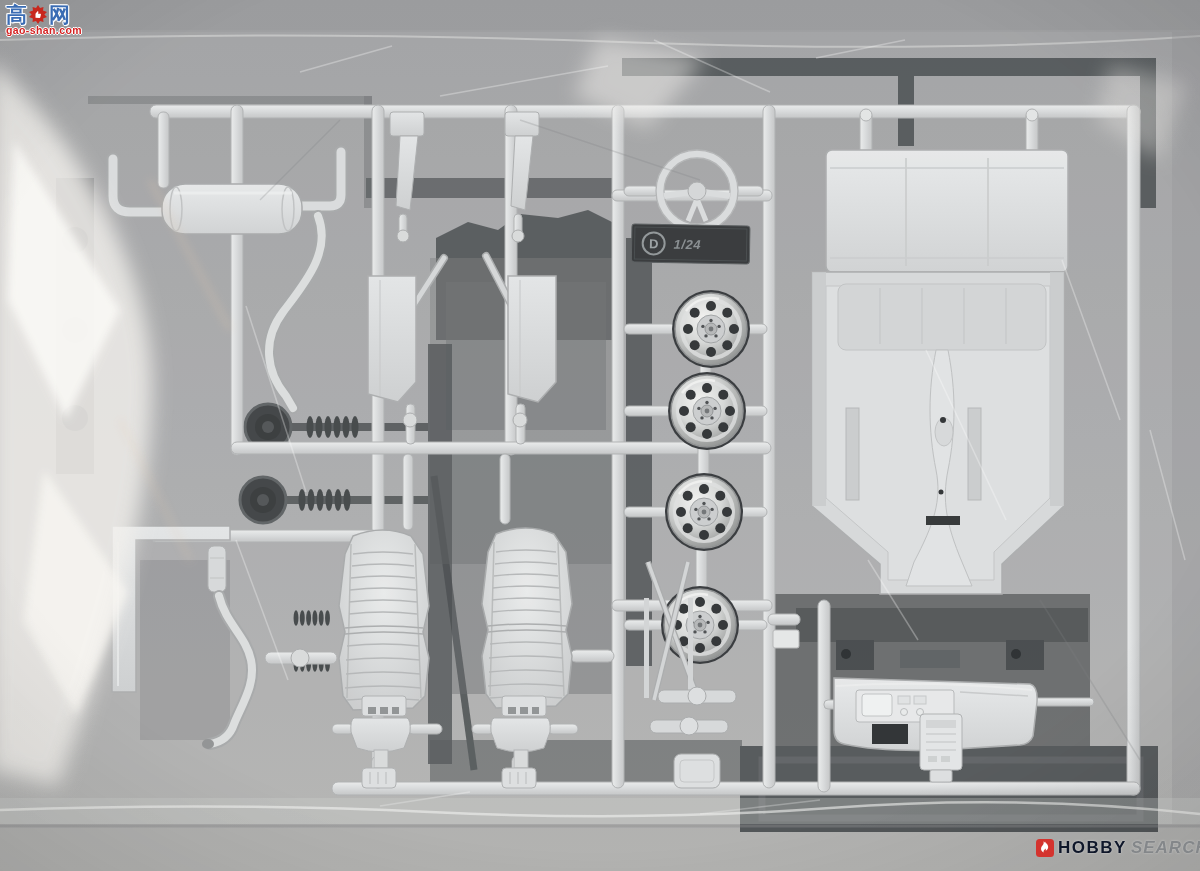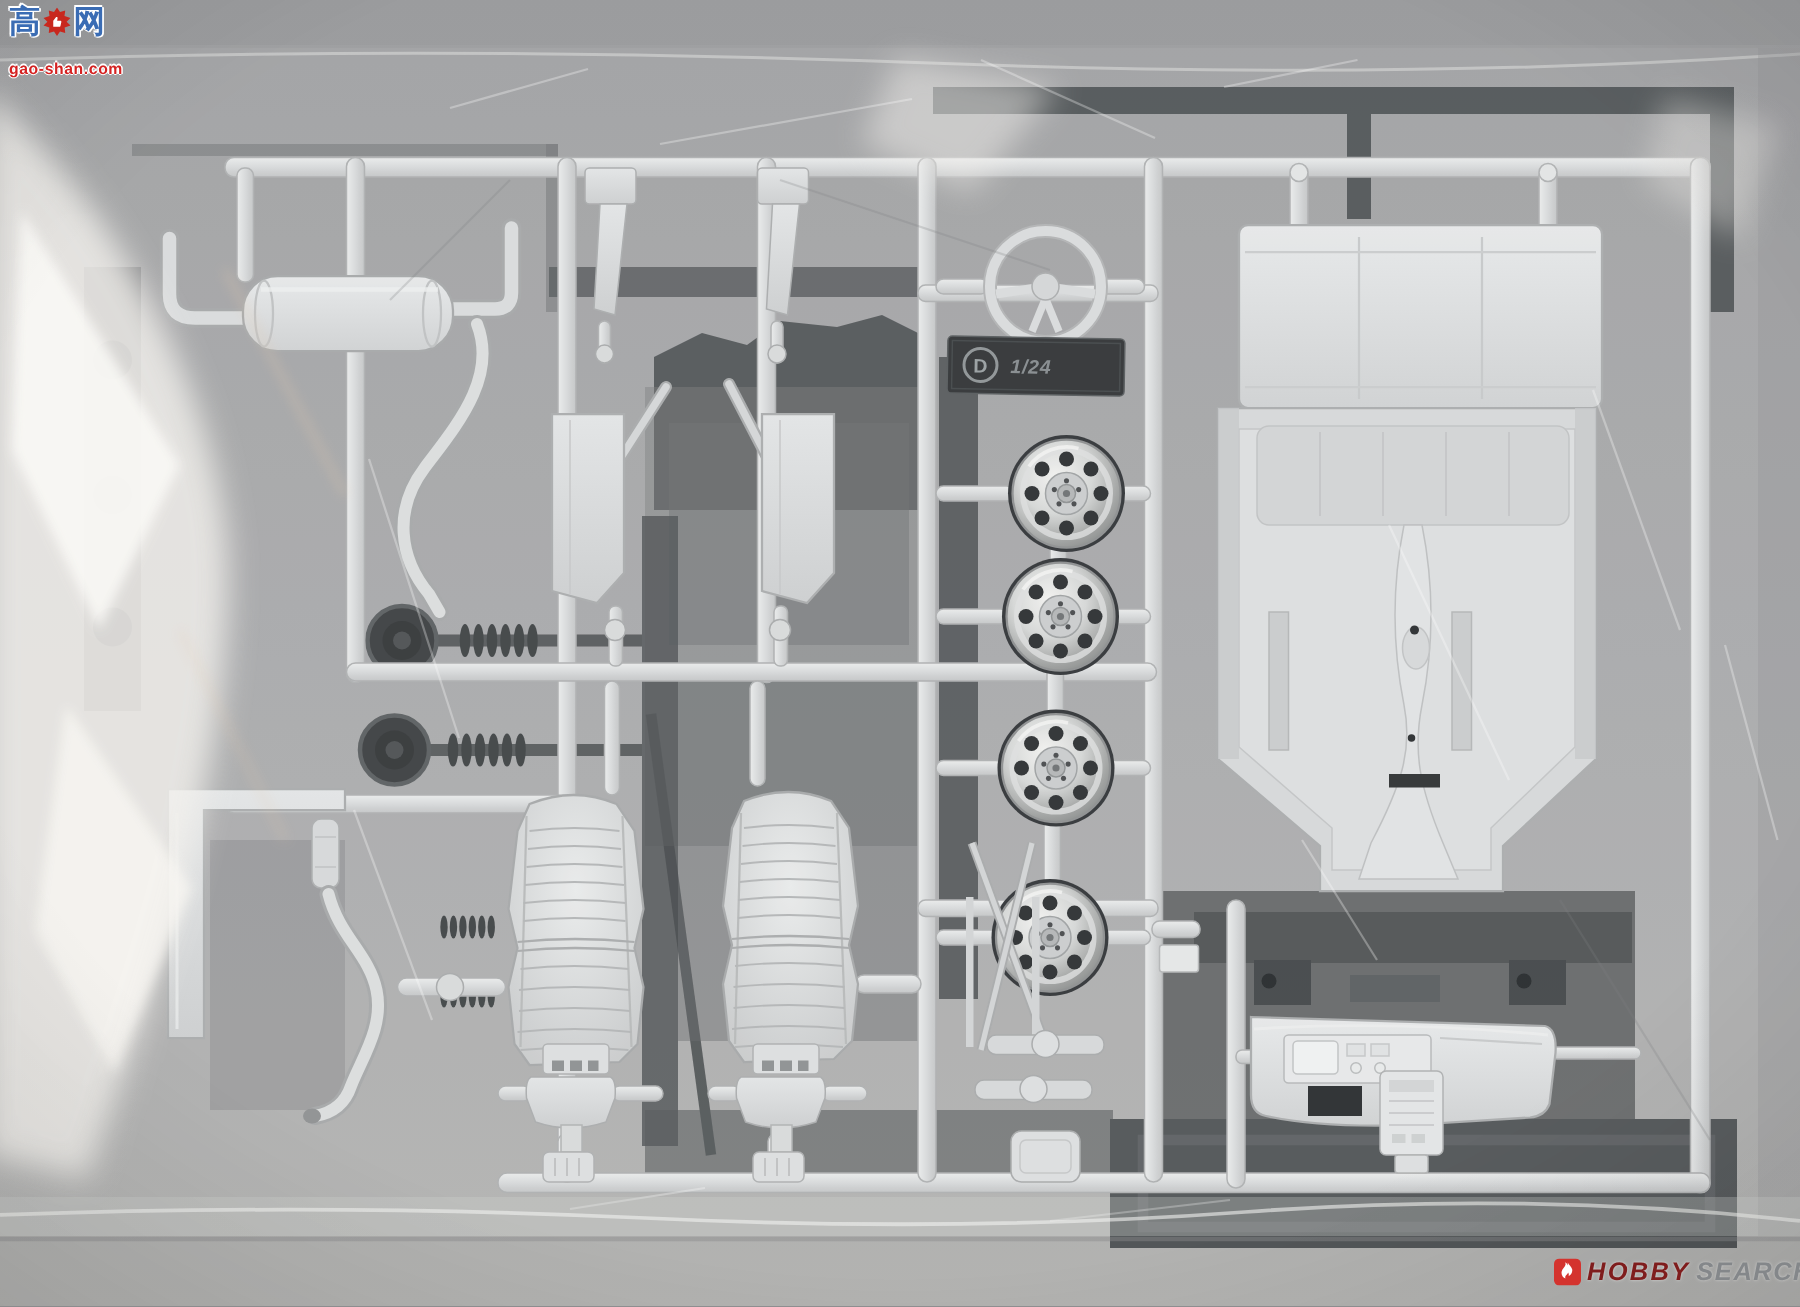--- a/index.html
+++ b/index.html
@@ -13,7 +13,7 @@
     text-shadow:-1px 0 #fff,1px 0 #fff,0 -1px #fff,0 1px #fff,1px 1px #fff,-1px -1px #fff;}
   .wm-gear{display:inline-flex;width:20px;height:20px;}
   .wm-domain{color:#d42222;font-weight:bold;font-size:10.5px;letter-spacing:.4px;
-    margin-top:16px;line-height:1;
+    margin-top:0px;line-height:1;
     text-shadow:-1px 0 #fff,1px 0 #fff,0 -1px #fff,0 1px #fff;}
   
   .wm-br{position:absolute;left:1036px;top:838px;z-index:5;display:flex;align-items:center;gap:4px;}

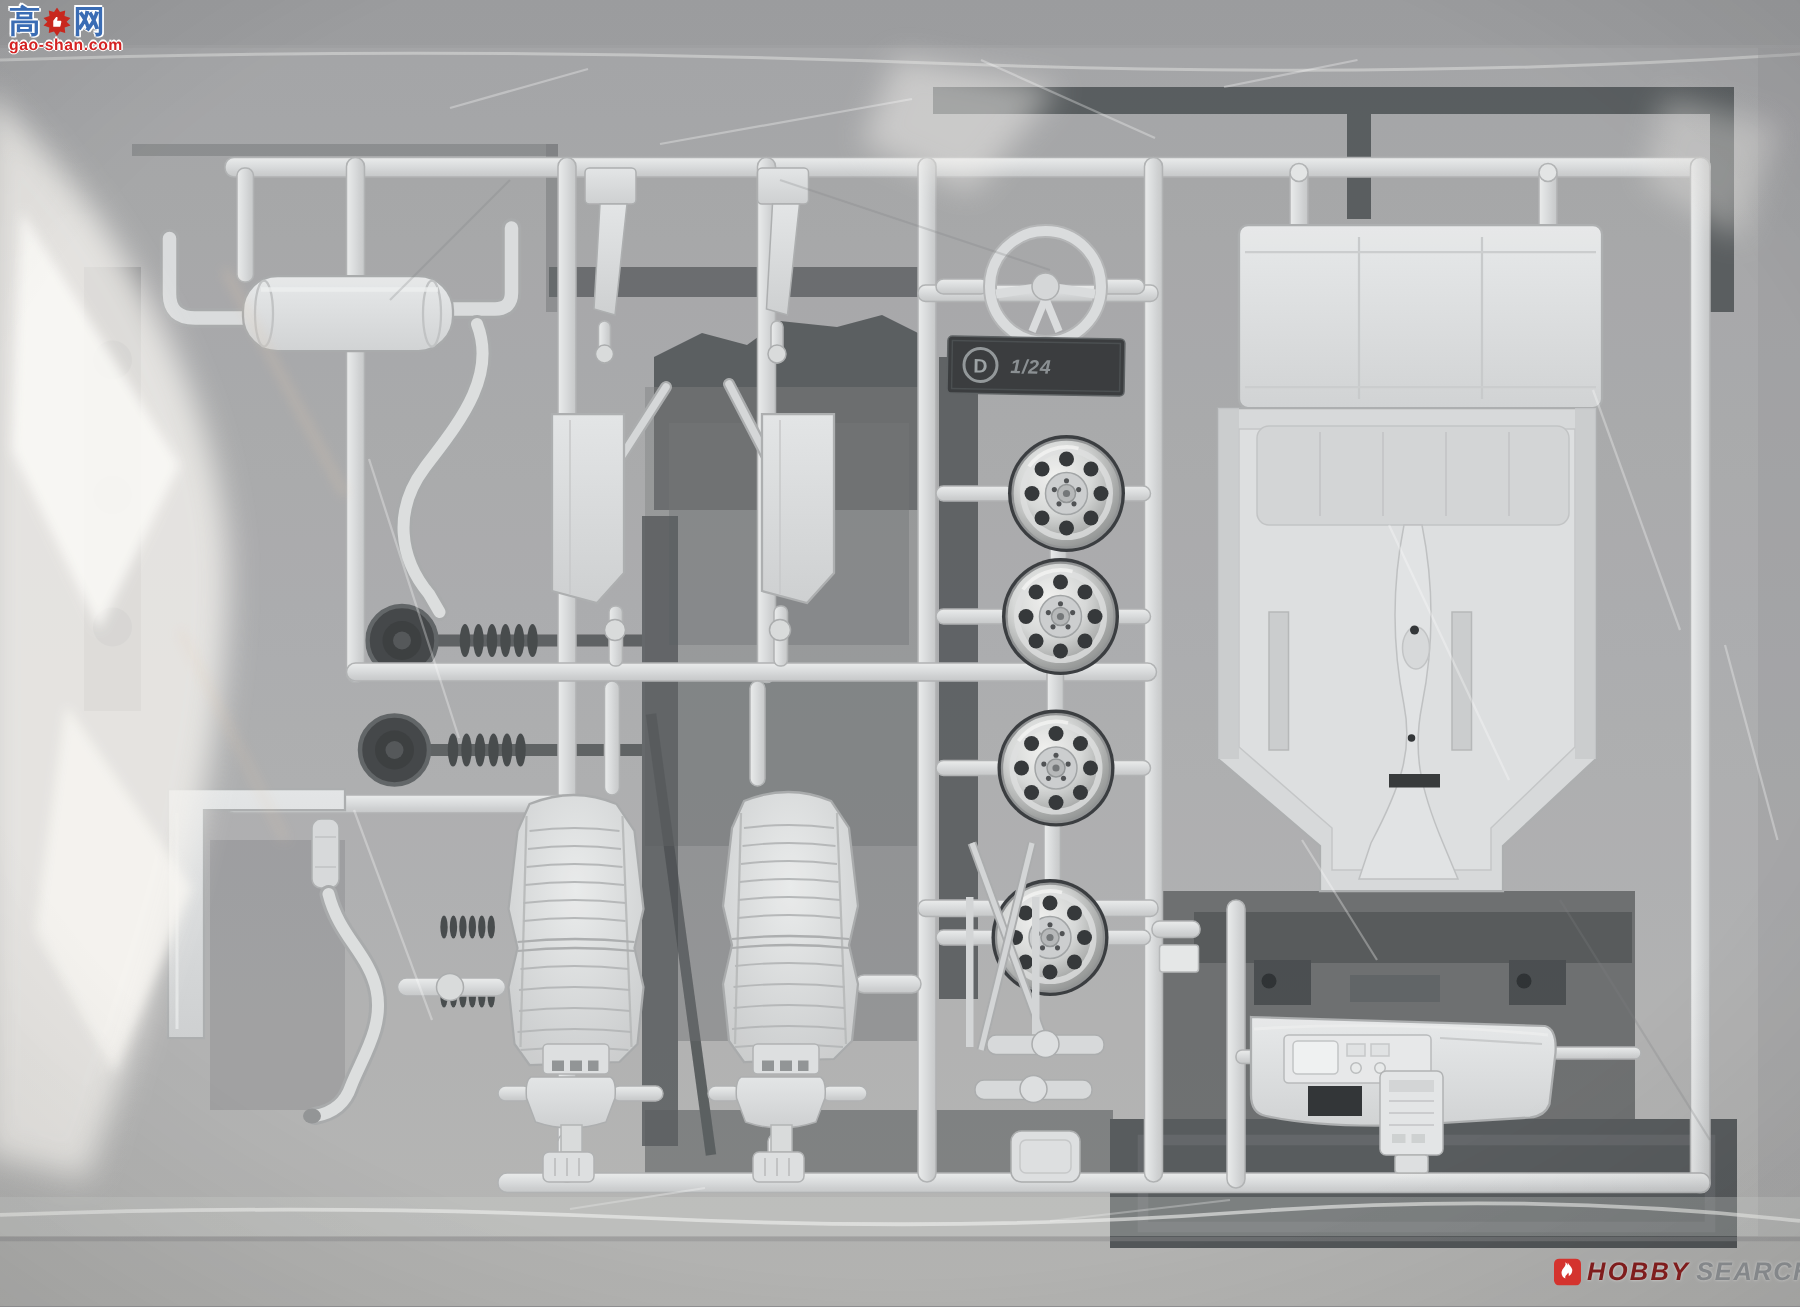--- a/index.html
+++ b/index.html
@@ -18,7 +18,7 @@
   
   .wm-br{position:absolute;left:1036px;top:838px;z-index:5;display:flex;align-items:center;gap:4px;}
   .hs-icon{display:inline-flex;width:18px;height:18px;}
-  .hs-hobby{color:#7f1d1d;font-weight:bold;font-style:italic;font-size:17px;letter-spacing:1.5px;
+  .hs-hobby{color:#0f172a;font-weight:bold;font-size:17px;letter-spacing:1.5px;
     text-shadow:0 0 2px rgba(255,255,255,.55);}
   .hs-search{color:#84878a;font-weight:bold;font-style:italic;font-size:17px;letter-spacing:1px;
     text-shadow:0 0 2px rgba(255,255,255,.45);}

